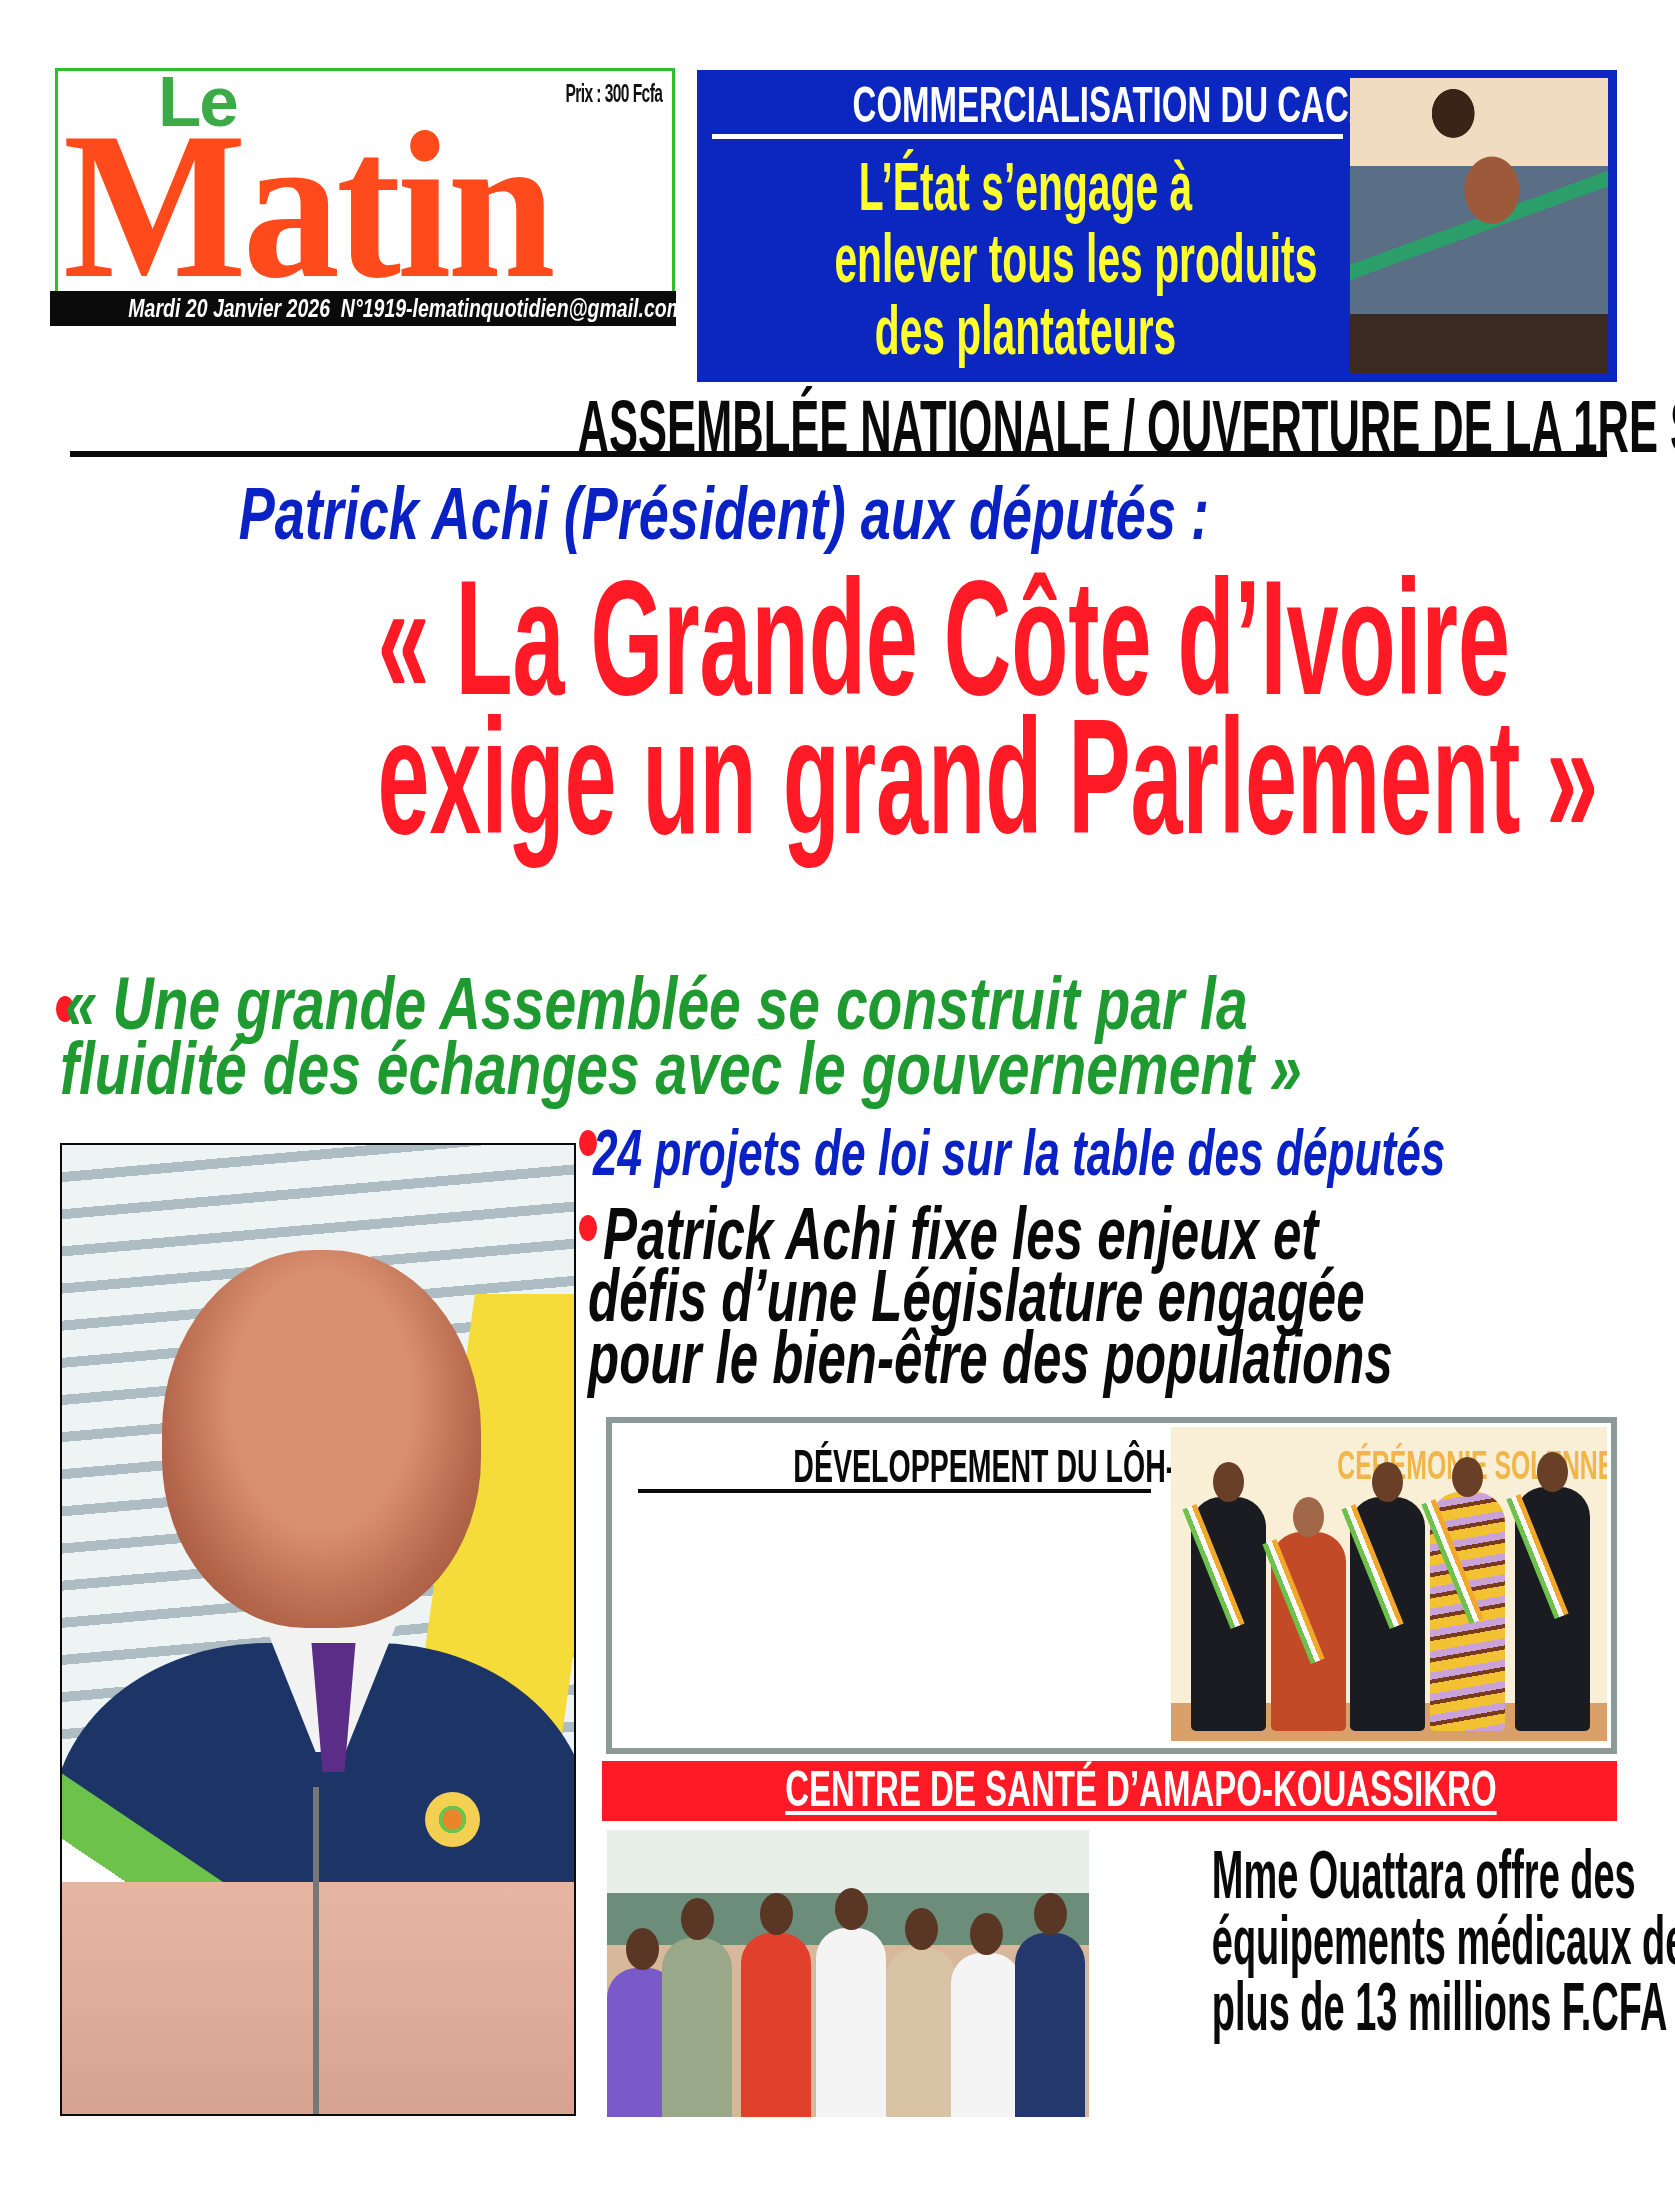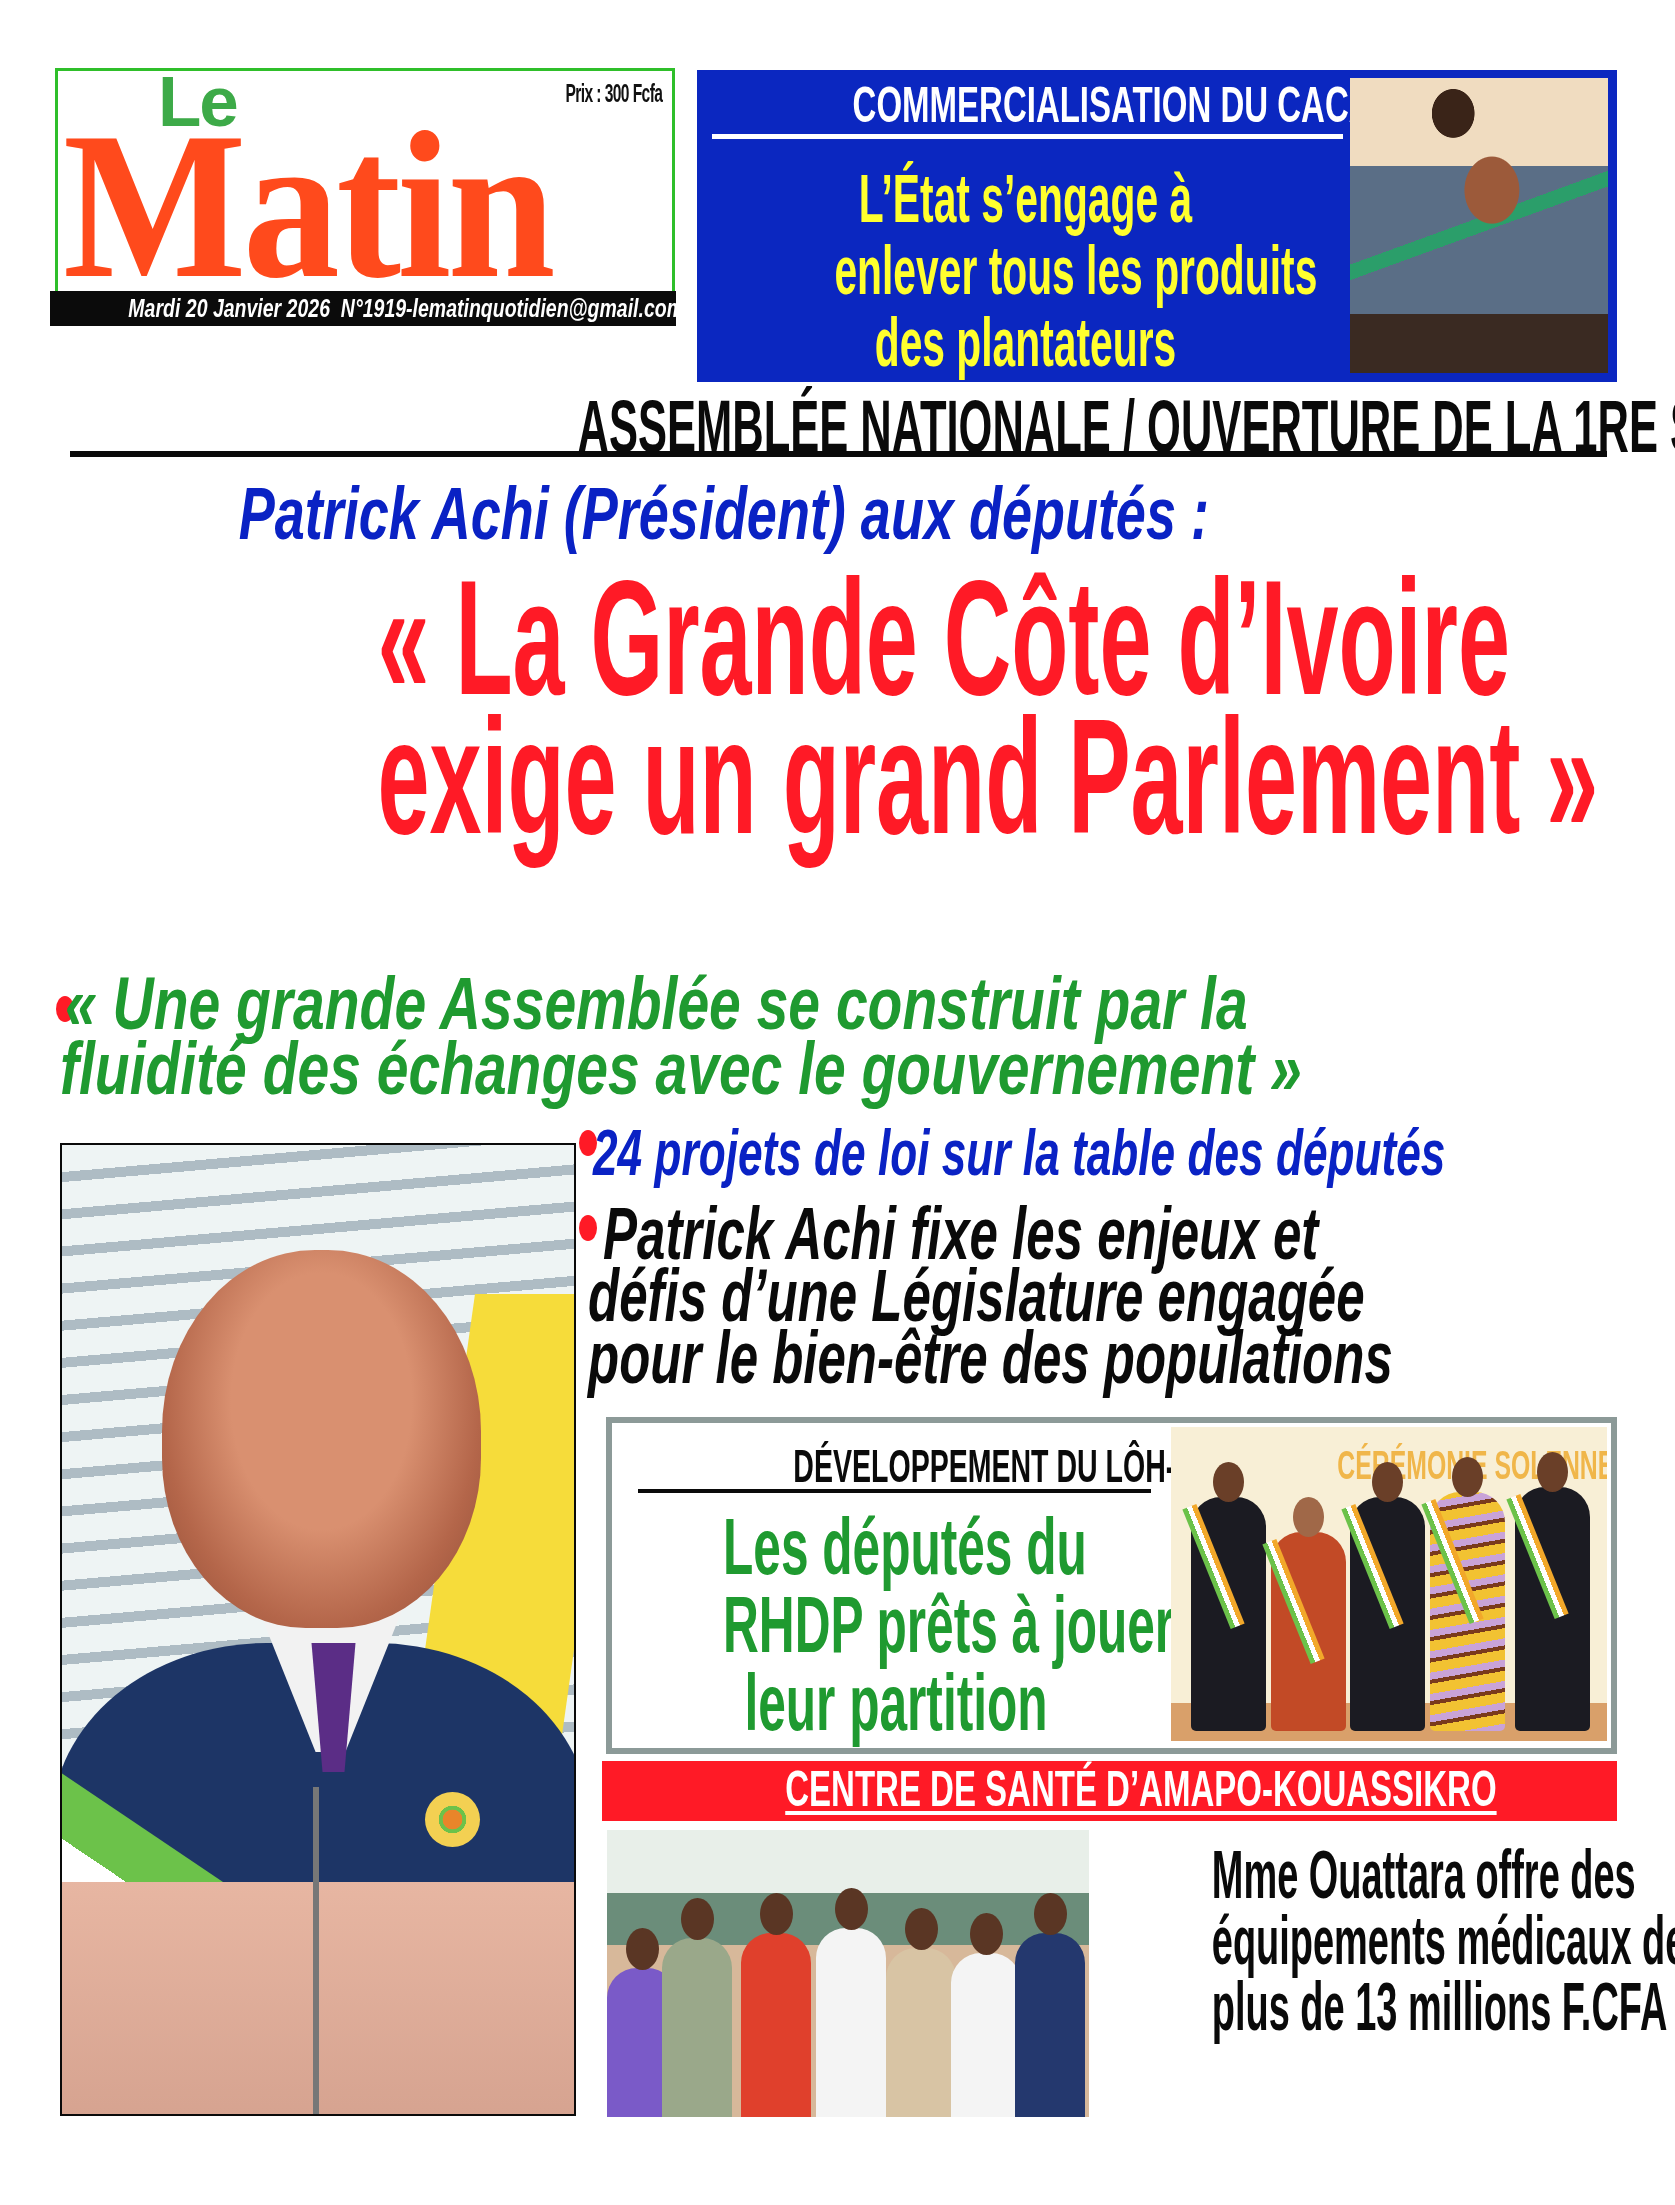--- a/index.html
+++ b/index.html
@@ -55,7 +55,7 @@
   #cacao-rule { left: 15px; top: 64px; width: 631px; height: 5px; background: #fff; }
   #cacao-head {
     left: 10px; top: 80px; width: 637px; color: #ffff2e; font-weight: 700;
-    font-size: 68px; line-height: 72px; text-align: center; margin-top: 12px;
+    font-size: 68px; line-height: 72px; text-align: center;
   }
   #cacao-head div { transform: scaleX(0.6); transform-origin: 50% 0; white-space: nowrap; }
   #cacao-photo {

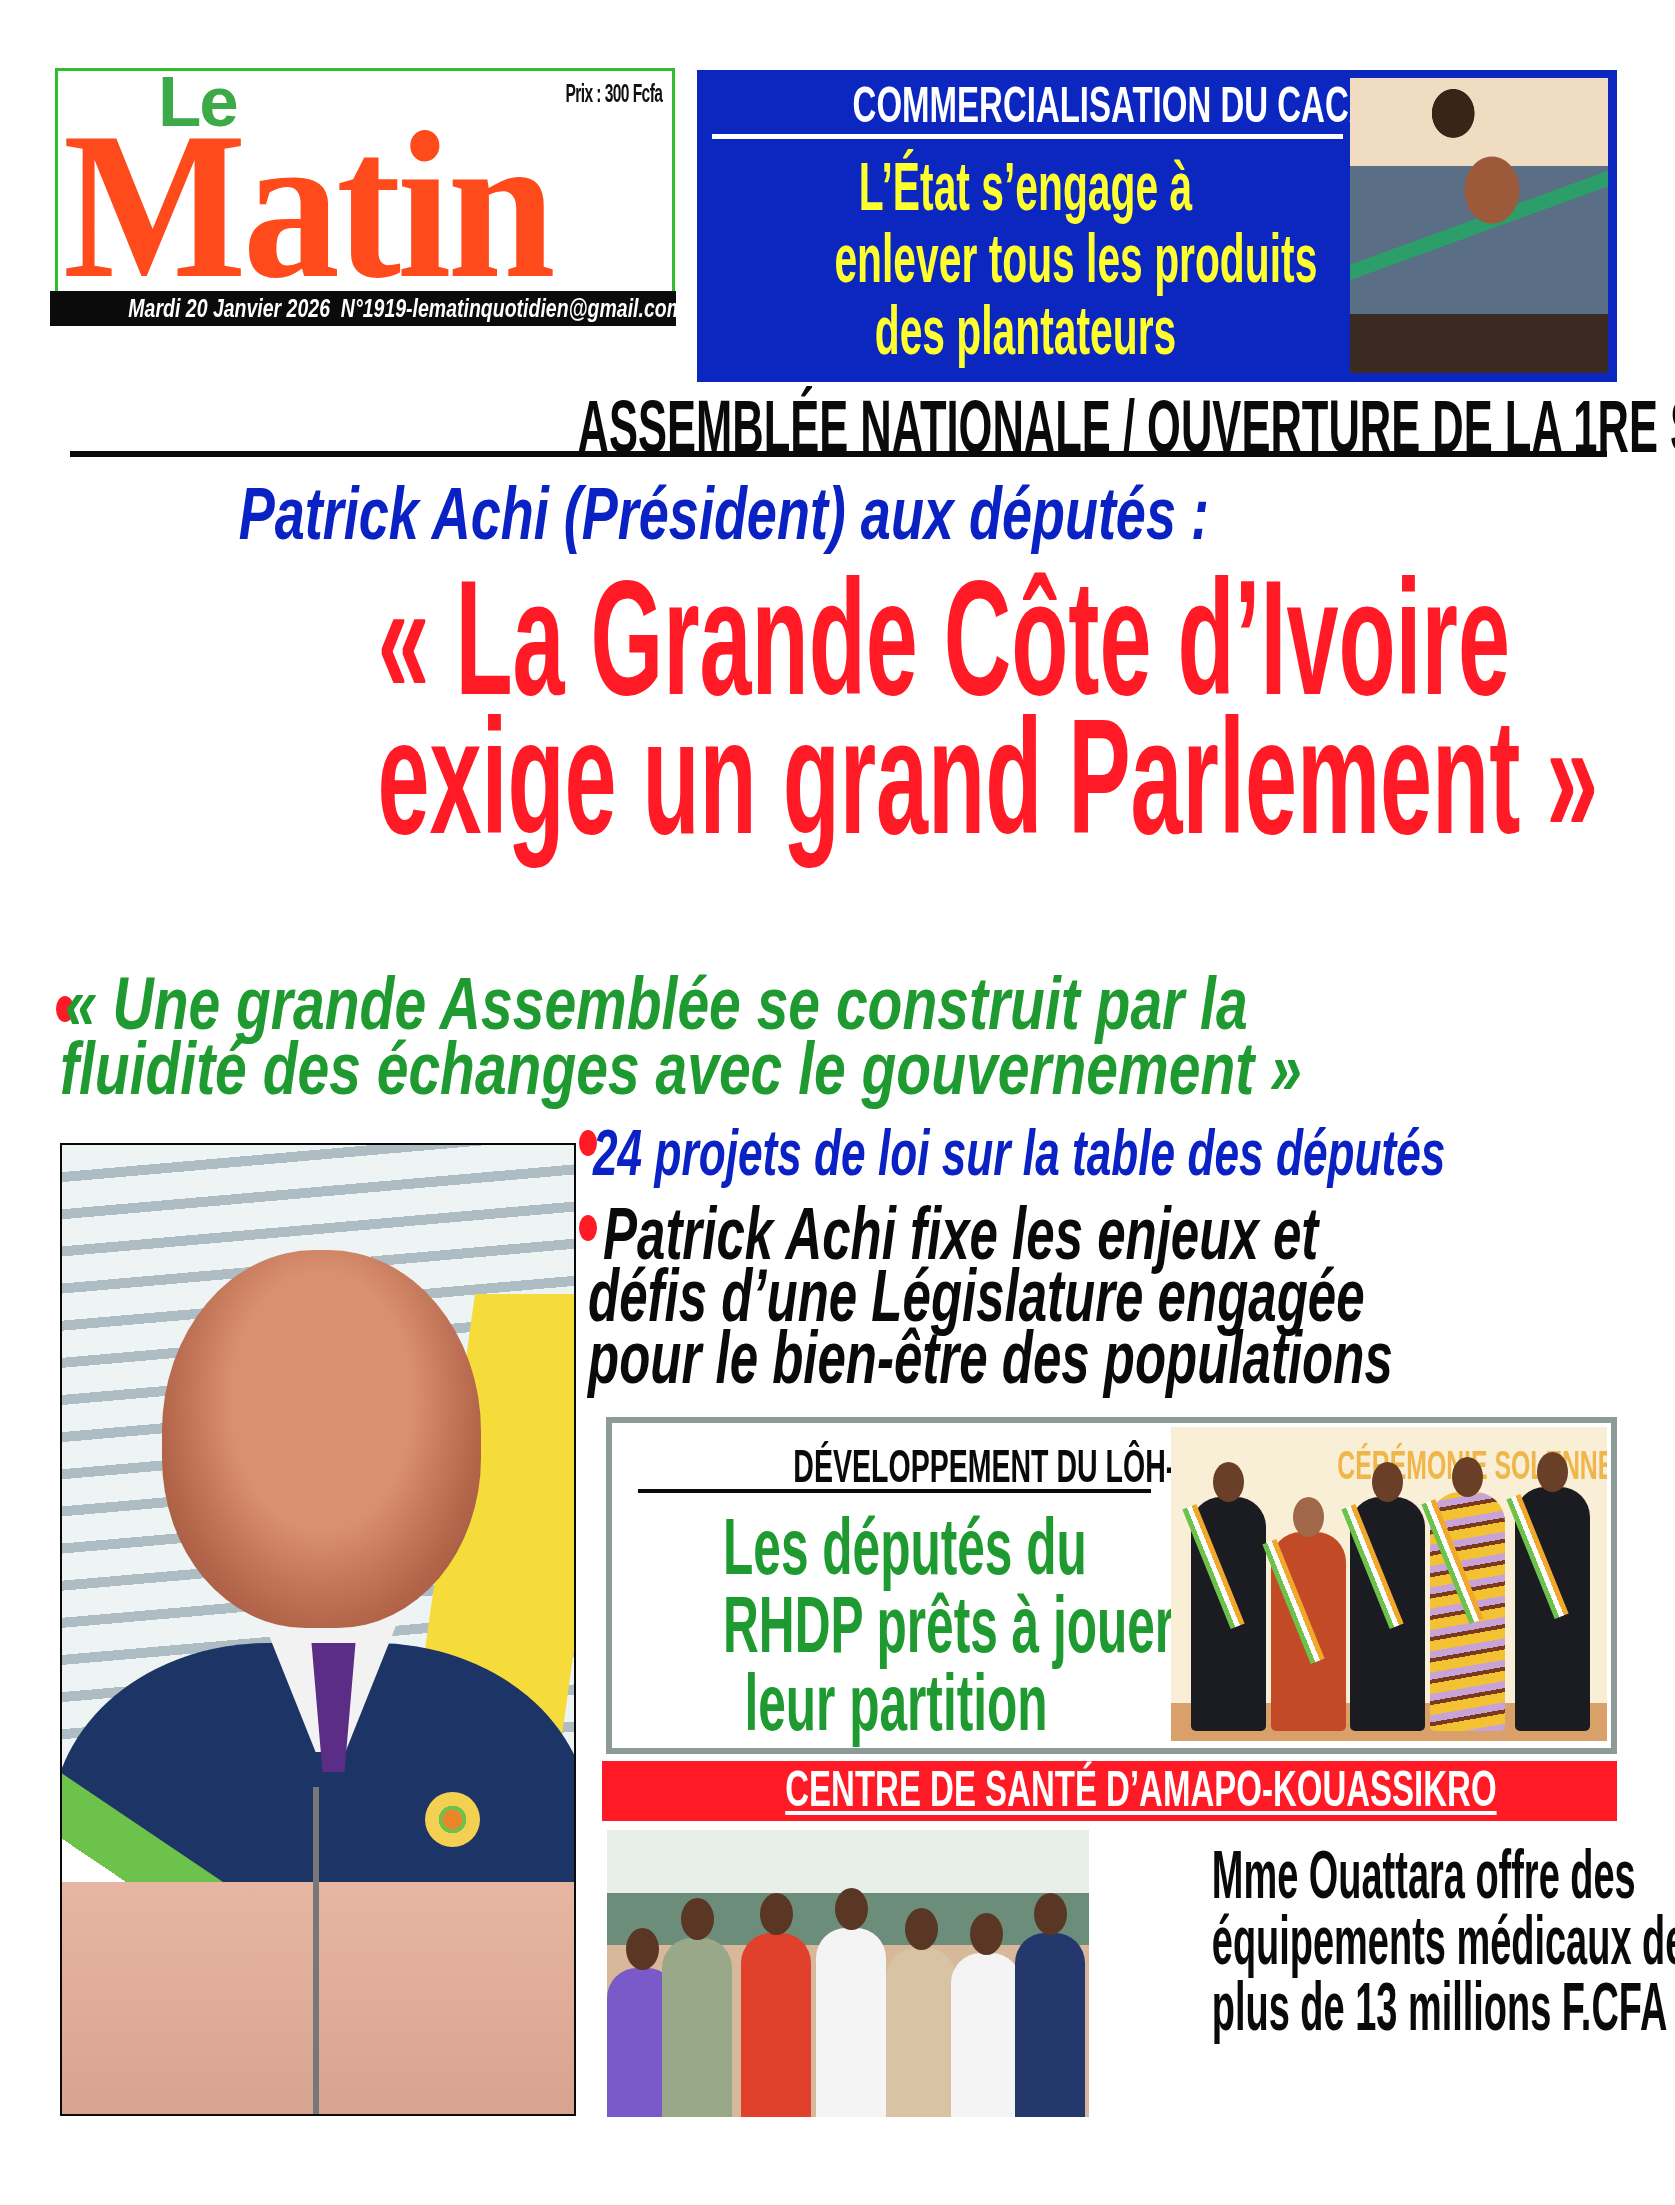--- a/index.html
+++ b/index.html
@@ -239,11 +239,6 @@
 <div id="dev-box" class="abs">
   <div id="dev-kicker" class="abs"><span>DÉVELOPPEMENT DU LÔH-DJIBOUA</span></div>
   <div id="dev-rule" class="abs"></div>
-  <div id="dev-head" class="abs">
-    <div>Les députés du</div>
-    <div>RHDP prêts à jouer</div>
-    <div>leur partition</div>
-  </div>
   <div id="dev-photo" class="abs" title="Cinq députés en écharpe tricolore">
     <div id="dev-photo-caption" class="abs"><span>CÉRÉMONIE SOLENNELLE D'OUVERTURE</span></div>
     <div class="person" style="left:20px;height:234px;background:#1b1b22;">

